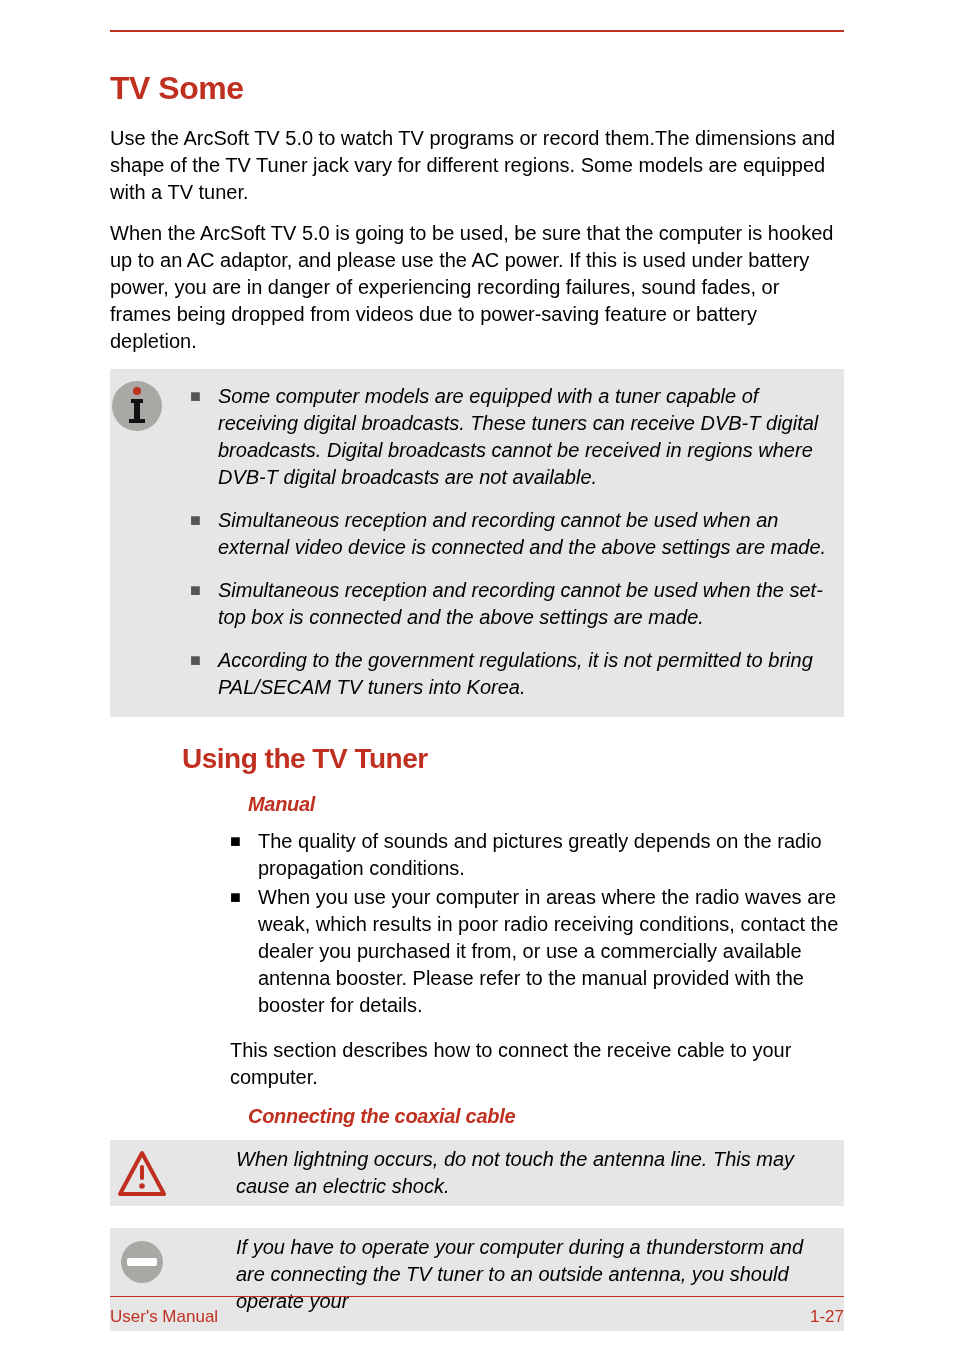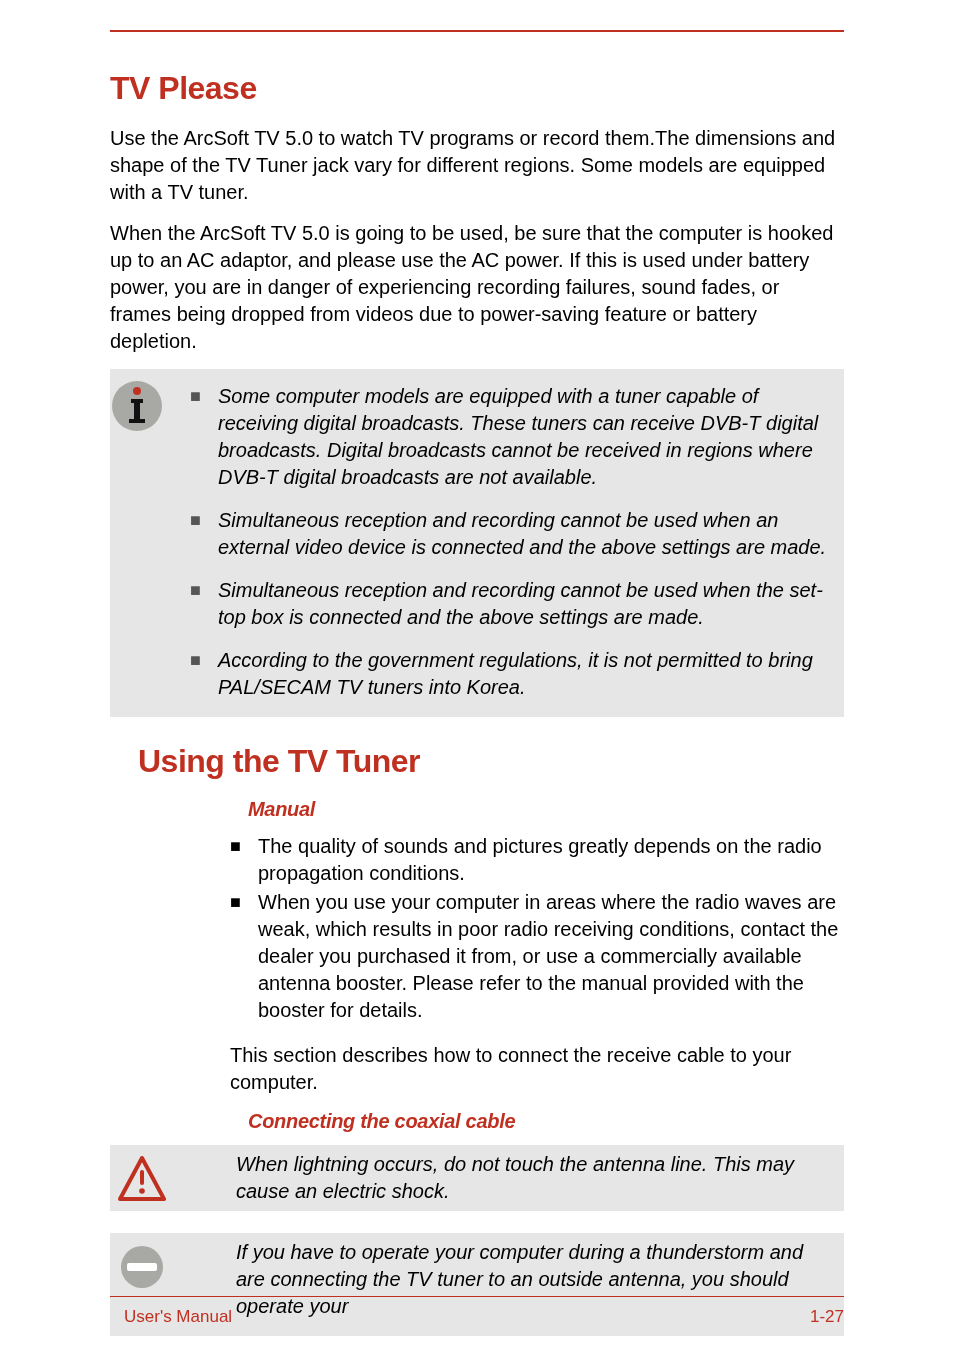--- a/index.html
+++ b/index.html
@@ -146,7 +146,7 @@
 <div class="page">
   <div class="top-rule"></div>
 
-  <div class="h1">TV Please</div>
+  <div class="h1">TV Some</div>
 
   <div class="body-indent">
     <div class="p">Use the ArcSoft TV 5.0 to watch TV programs or record them.The dimensions and shape of the TV Tuner jack vary for different regions. Some models are equipped with a TV tuner.</div>

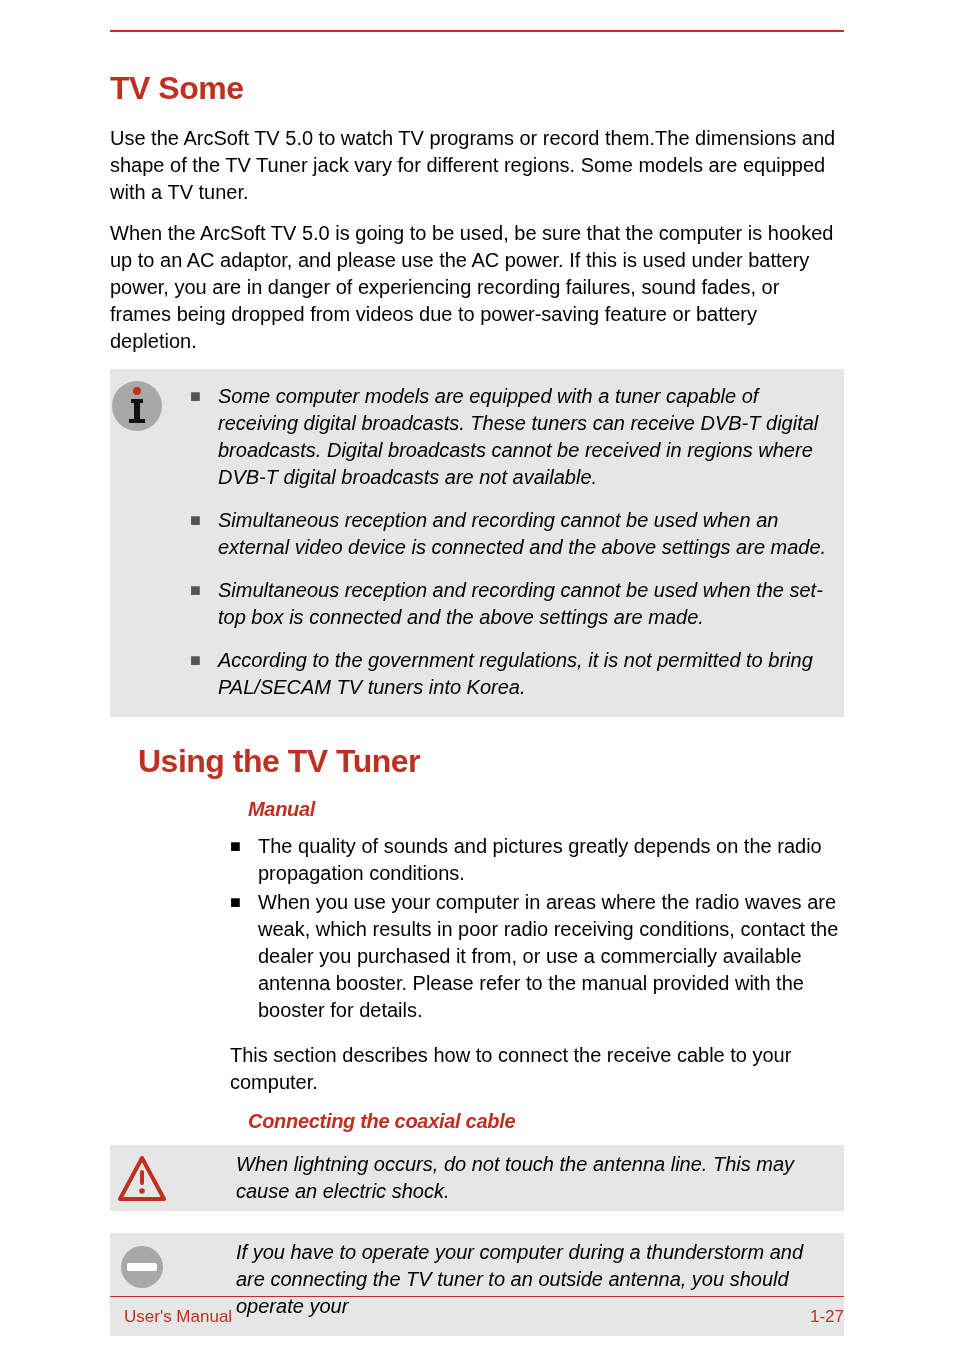--- a/index.html
+++ b/index.html
@@ -70,10 +70,10 @@
       font-style: normal;
     }
     .h2 {
-      font-size: 32px;
+      font-size: 28px;
       font-weight: 800;
       color: #c03020;
-      margin-left: 28px;
+      margin-left: 72px;
       margin-top: 20px;
       margin-bottom: 18px;
       letter-spacing: -0.5px;

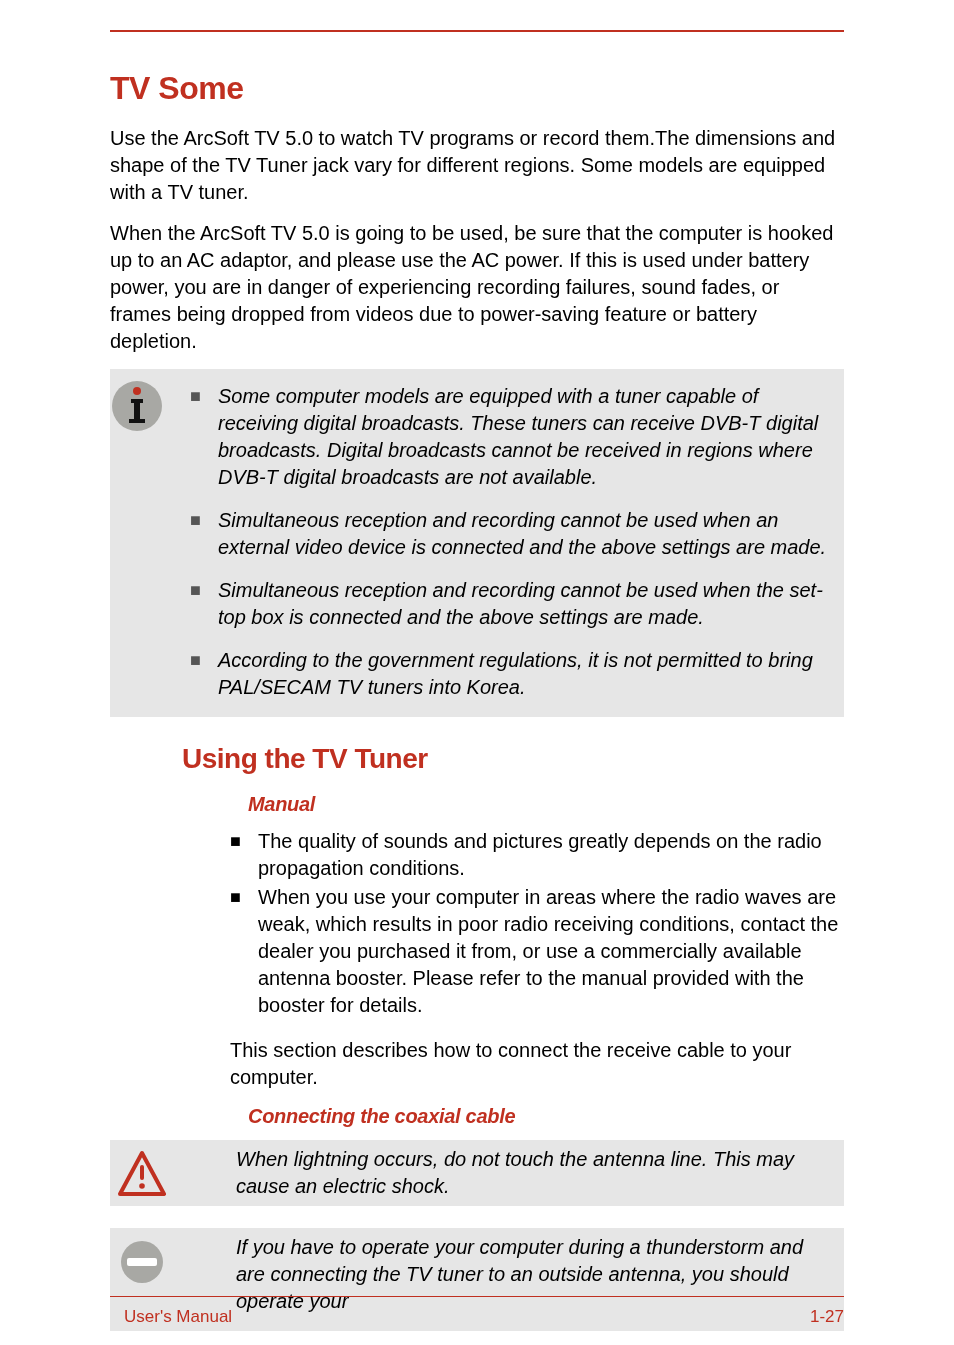--- a/index.html
+++ b/index.html
@@ -136,7 +136,6 @@
       justify-content: space-between;
       font-size: 17px;
       color: #c03020;
-      margin-left: 14px;
     }
     svg { display: block; }
   </style>

